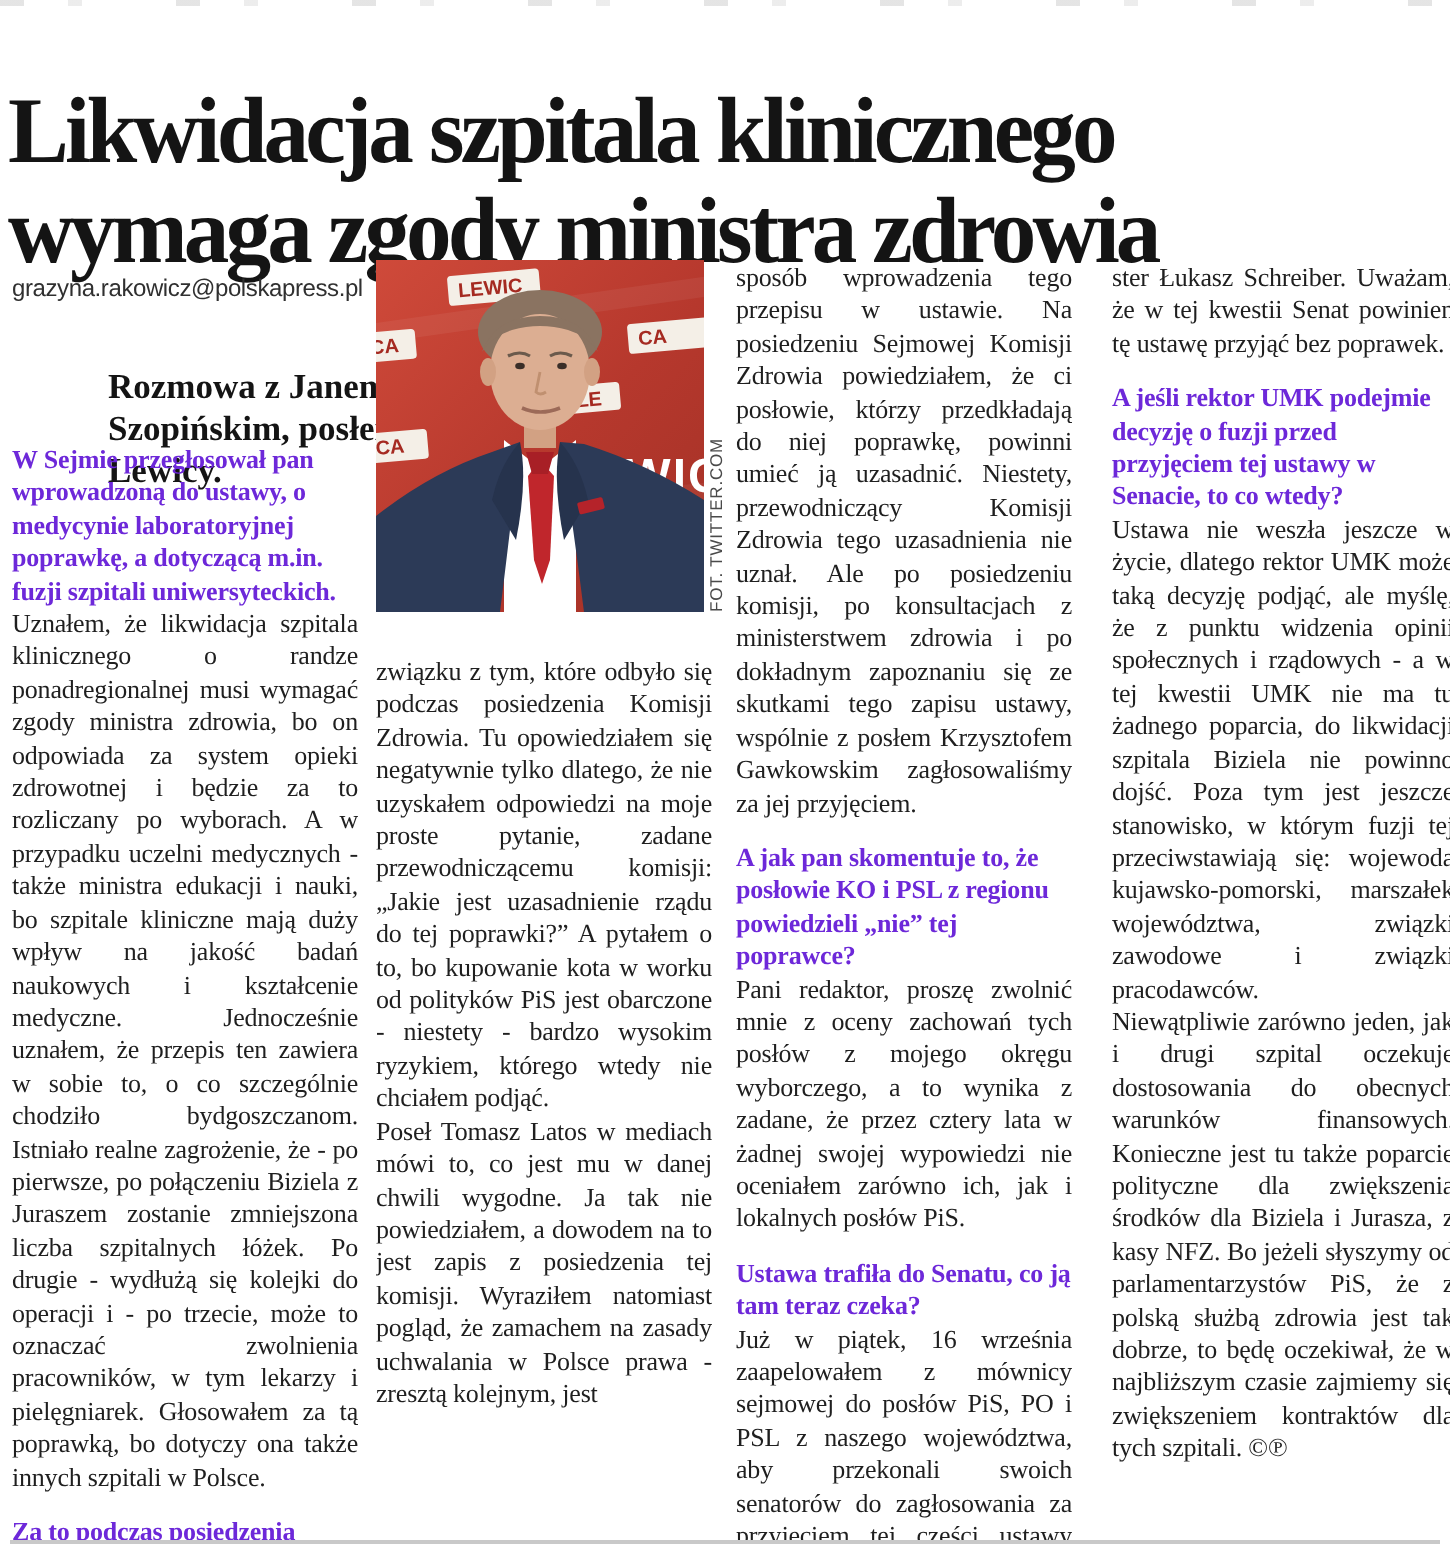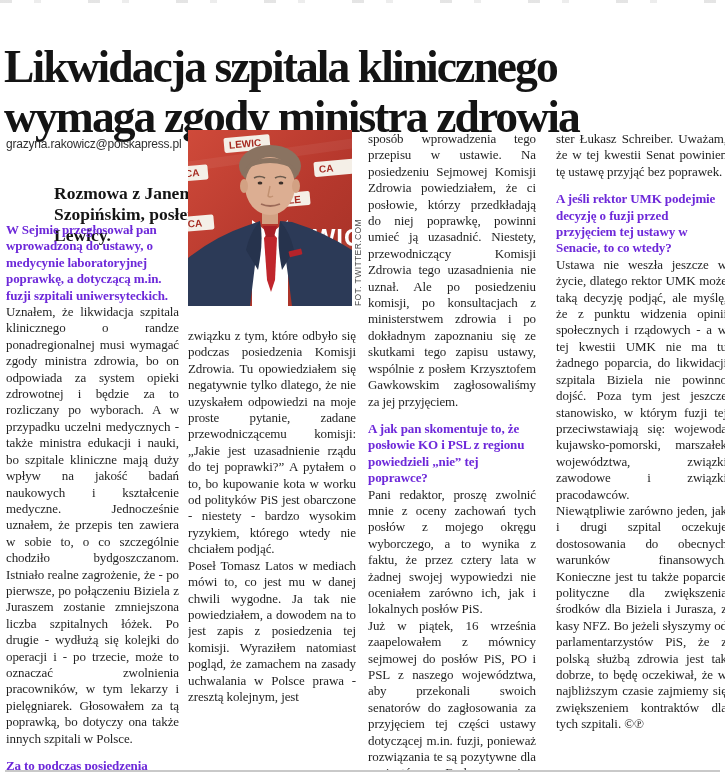--- a/index.html
+++ b/index.html
@@ -142,7 +142,7 @@
 <div class="col" id="col3">
   <p class="a">sposób wprowadzenia tego przepisu w ustawie. Na posiedzeniu Sejmowej Komisji Zdrowia powiedziałem, że ci posłowie, którzy przedkładają do niej poprawkę, powinni umieć ją uzasadnić. Niestety, przewodniczący Komisji Zdrowia tego uzasadnienia nie uznał. Ale po posiedzeniu komisji, po konsultacjach z ministerstwem zdrowia i po dokładnym zapoznaniu się ze skutkami tego zapisu ustawy, wspólnie z posłem Krzysztofem Gawkowskim zagłosowaliśmy za jej przyjęciem.</p>
   <p class="q">A jak pan skomentuje to, że posłowie KO i PSL z regionu powiedzieli „nie” tej poprawce?</p>
-  <p class="a">Pani redaktor, proszę zwolnić mnie z oceny zachowań tych posłów z mojego okręgu wyborczego, a to wynika z faktu, że przez cztery lata w żadnej swojej wypowiedzi nie oceniałem zarówno ich, jak i lokalnych posłów PiS.</p>
+  <p class="a">Pani redaktor, proszę zwolnić mnie z oceny zachowań tych posłów z mojego okręgu wyborczego, a to wynika z zadane, że przez cztery lata w żadnej swojej wypowiedzi nie oceniałem zarówno ich, jak i lokalnych posłów PiS.</p>
   <p class="a">Już w piątek, 16 września zaapelowałem z mównicy sejmowej do posłów PiS, PO i PSL z naszego województwa, aby przekonali swoich senatorów do zagłosowania za przyjęciem tej części ustawy dotyczącej m.in. fuzji, ponieważ rozwiązania te są pozytywne dla pacjentów z Bydgoszczy i z całego województwa. O to również apelował w mediach mini-</p>
 </div>
 

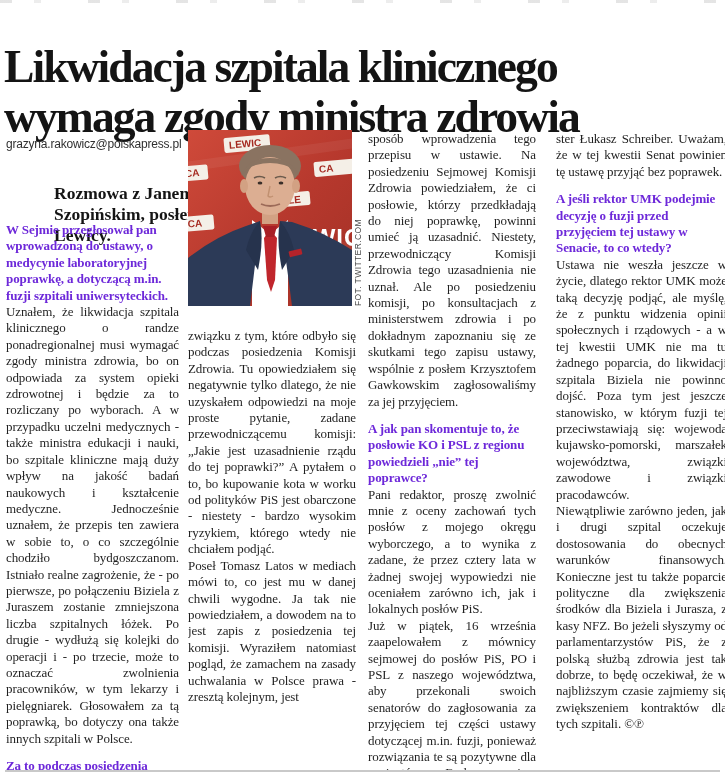--- a/index.html
+++ b/index.html
@@ -143,6 +143,7 @@
   <p class="a">sposób wprowadzenia tego przepisu w ustawie. Na posiedzeniu Sejmowej Komisji Zdrowia powiedziałem, że ci posłowie, którzy przedkładają do niej poprawkę, powinni umieć ją uzasadnić. Niestety, przewodniczący Komisji Zdrowia tego uzasadnienia nie uznał. Ale po posiedzeniu komisji, po konsultacjach z ministerstwem zdrowia i po dokładnym zapoznaniu się ze skutkami tego zapisu ustawy, wspólnie z posłem Krzysztofem Gawkowskim zagłosowaliśmy za jej przyjęciem.</p>
   <p class="q">A jak pan skomentuje to, że posłowie KO i PSL z regionu powiedzieli „nie” tej poprawce?</p>
   <p class="a">Pani redaktor, proszę zwolnić mnie z oceny zachowań tych posłów z mojego okręgu wyborczego, a to wynika z zadane, że przez cztery lata w żadnej swojej wypowiedzi nie oceniałem zarówno ich, jak i lokalnych posłów PiS.</p>
+  <p class="q">Ustawa trafiła do Senatu, co ją tam teraz czeka?</p>
   <p class="a">Już w piątek, 16 września zaapelowałem z mównicy sejmowej do posłów PiS, PO i PSL z naszego województwa, aby przekonali swoich senatorów do zagłosowania za przyjęciem tej części ustawy dotyczącej m.in. fuzji, ponieważ rozwiązania te są pozytywne dla pacjentów z Bydgoszczy i z całego województwa. O to również apelował w mediach mini-</p>
 </div>
 

